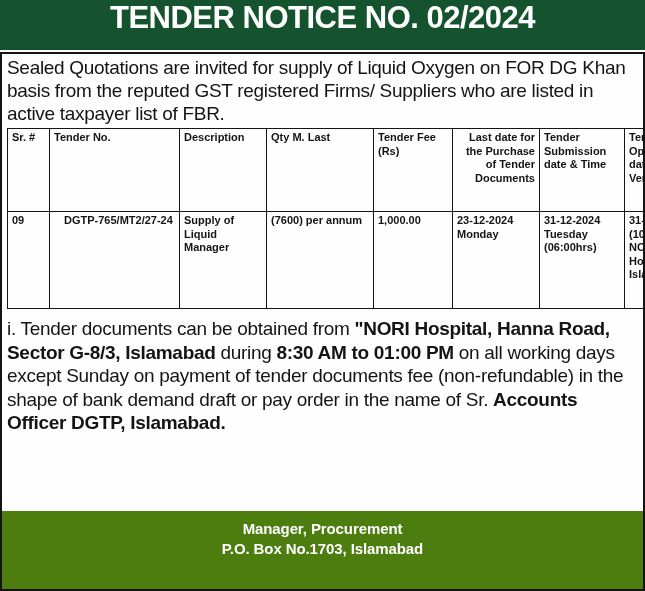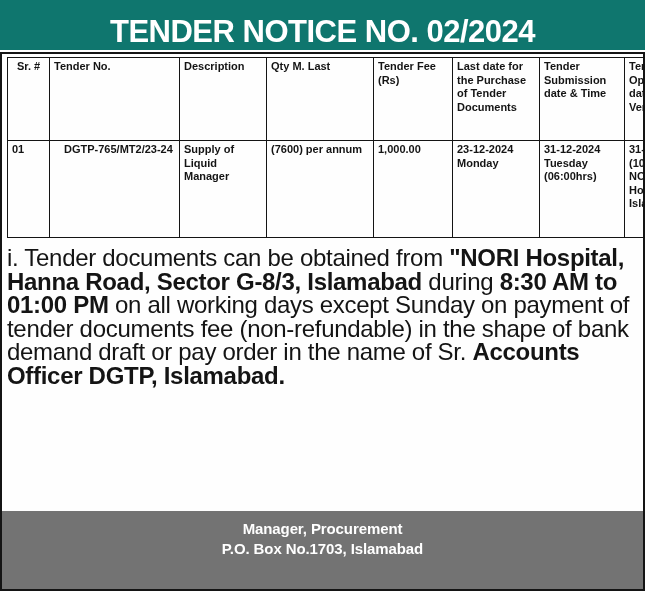--- a/index.html
+++ b/index.html
@@ -10,7 +10,7 @@
   }
   .title-bar {
     position:absolute; top:0; left:0; right:0; height:50px;
-    background:#0f766e; display:flex; align-items:flex-end; justify-content:center;
+    background:#14532d; display:flex; align-items:flex-start; justify-content:center;
   }
   .title-bar .title-text {
     color:#ffffff; font-weight:bold; font-size:31px; letter-spacing:-0.5px;

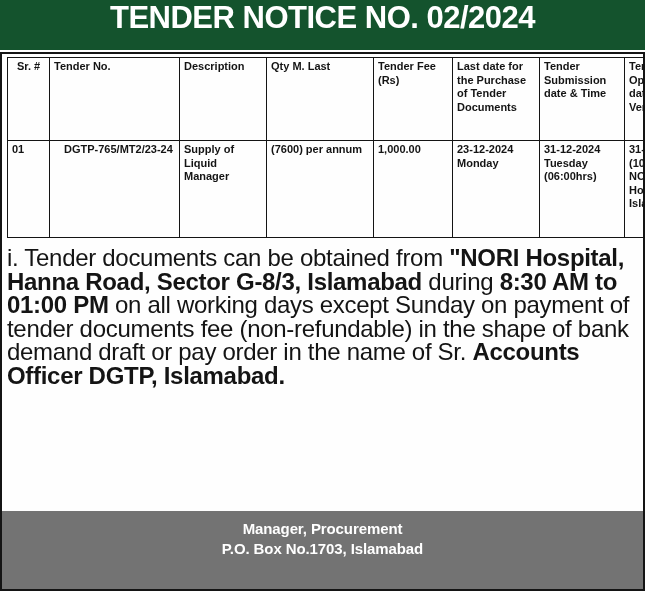--- a/index.html
+++ b/index.html
@@ -66,6 +66,7 @@
 
   <div class="frame">
 
+    <p class="intro">Sealed Quotations are invited for supply of Liquid Oxygen on FOR DG Khan basis from the reputed GST registered Firms/ Suppliers who are listed in active taxpayer list of FBR.</p>
 
     <table class="tender-table">
       <thead>

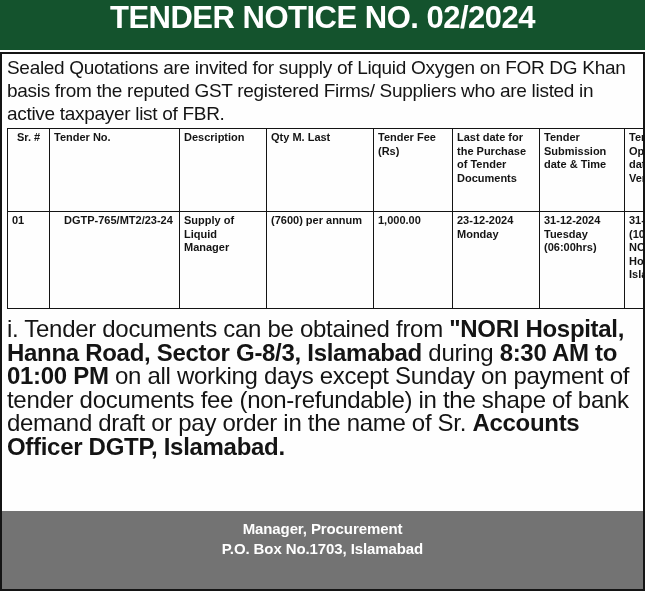--- a/index.html
+++ b/index.html
@@ -36,7 +36,7 @@
   }
   .tender-table thead tr { height:83px; }
   .tender-table tbody tr { height:97px; }
-  .tender-table th:nth-child(1){ width:33px;text-align:center; }
+  .tender-table th:nth-child(1){ width:33px; }
   .tender-table th:nth-child(2){ width:121px; }
   .tender-table th:nth-child(3){ width:78px;margin-top:23px; }
   .tender-table th:nth-child(4){ width:98px; }

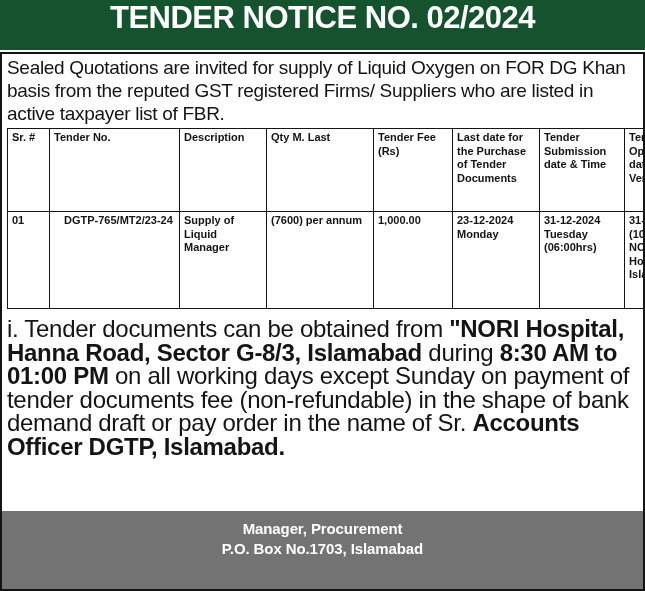--- a/index.html
+++ b/index.html
@@ -41,7 +41,7 @@
   .tender-table th:nth-child(3){ width:78px;margin-top:23px; }
   .tender-table th:nth-child(4){ width:98px; }
   .tender-table th:nth-child(5){ width:70px; }
-  .tender-table th:nth-child(6){ width:78px; }
+  .tender-table th:nth-child(6){ width:78px;text-align:right; }
   .tender-table th:nth-child(7){ width:76px; }
   .tender-table th:nth-child(8){ width:68px; }
   .tender-table td.indent { padding-left:14px; }

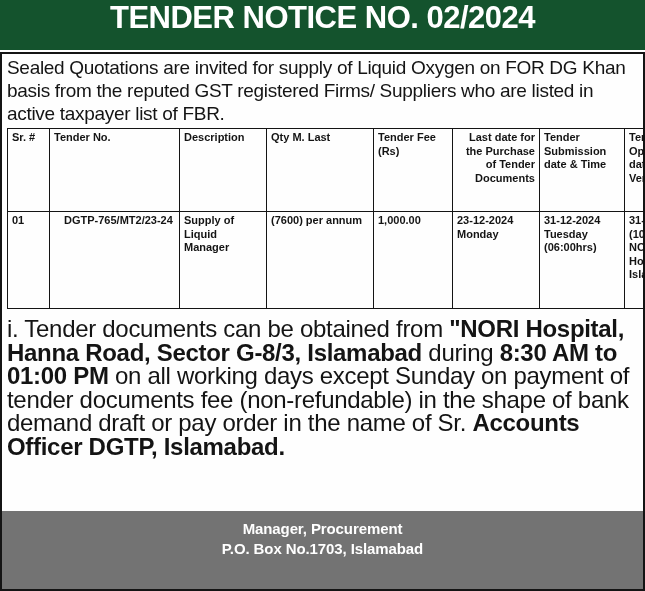--- a/index.html
+++ b/index.html
@@ -83,7 +83,7 @@
       </thead>
       <tbody id="table-body">
           <tr>
-            <td>01</td>
+            <td>09</td>
             <td class="indent">DGTP-765/MT2/23-24</td>
             <td>Supply of Liquid Manager</td>
             <td>(7600) per annum</td>

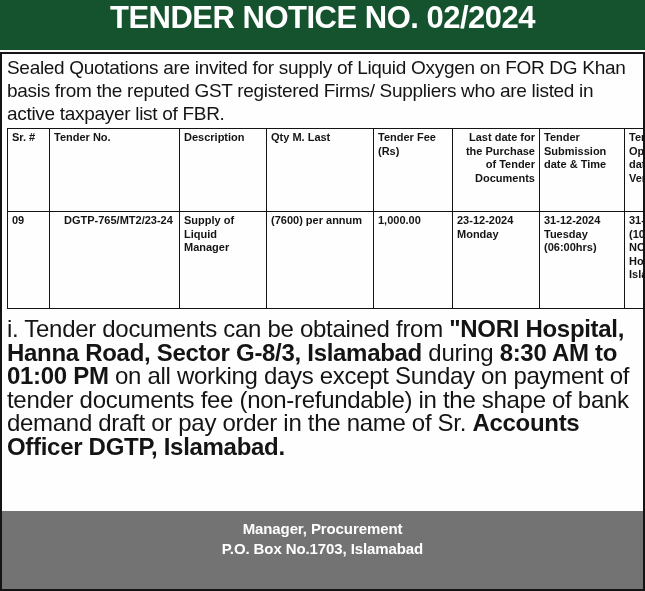--- a/index.html
+++ b/index.html
@@ -84,7 +84,7 @@
       <tbody id="table-body">
           <tr>
             <td>09</td>
-            <td class="indent">DGTP-765/MT2/23-24</td>
+            <td class="indent">DGTP-765/MT2/27-24</td>
             <td>Supply of Liquid Manager</td>
             <td>(7600) per annum</td>
             <td>1,000.00</td>

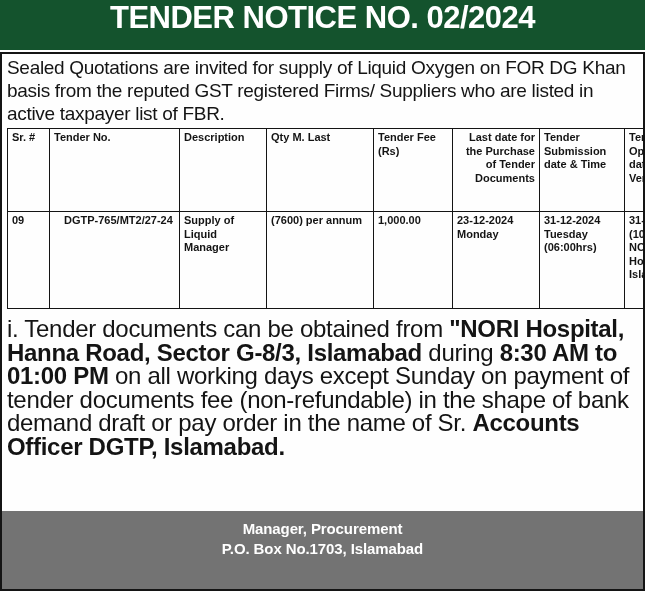--- a/index.html
+++ b/index.html
@@ -45,7 +45,7 @@
   .tender-table th:nth-child(7){ width:76px; }
   .tender-table th:nth-child(8){ width:68px; }
   .tender-table td.indent { padding-left:14px; }
-  .notes { margin:8px 5px 0 5px; font-size:24px; line-height:23.5px; letter-spacing:-0.3px; }
+  .notes { margin:8px 5px 0 5px; font-size:19px; line-height:23.5px; letter-spacing:-0.3px; }
   .notes p { margin:0; }
   .notes .b { font-weight:bold; }
   .footer {

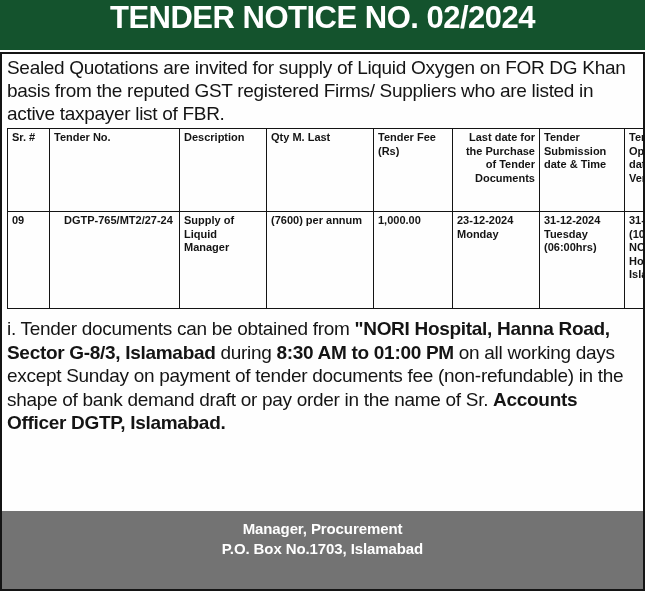--- a/index.html
+++ b/index.html
@@ -50,7 +50,7 @@
   .notes .b { font-weight:bold; }
   .footer {
     position:absolute; left:0; right:0; bottom:0; height:78px;
-    background:#737373; color:#ffffff; text-align:center;
+    background:#4d7c0f; color:#ffffff; text-align:center;
     box-sizing:border-box; padding-top:8px; font-weight:bold;
   }
   .footer .footer-line { font-size:15px; line-height:20px; letter-spacing:-0.1px; white-space:nowrap; }

